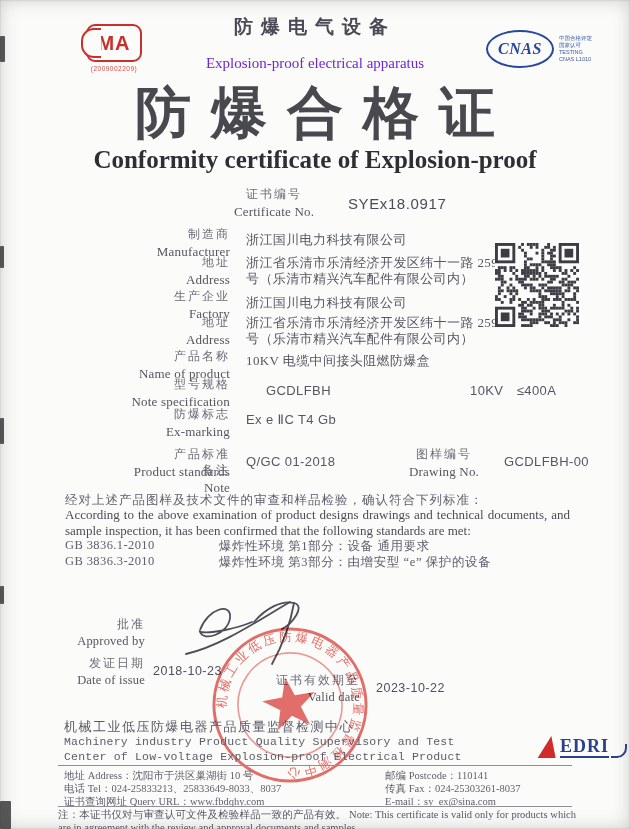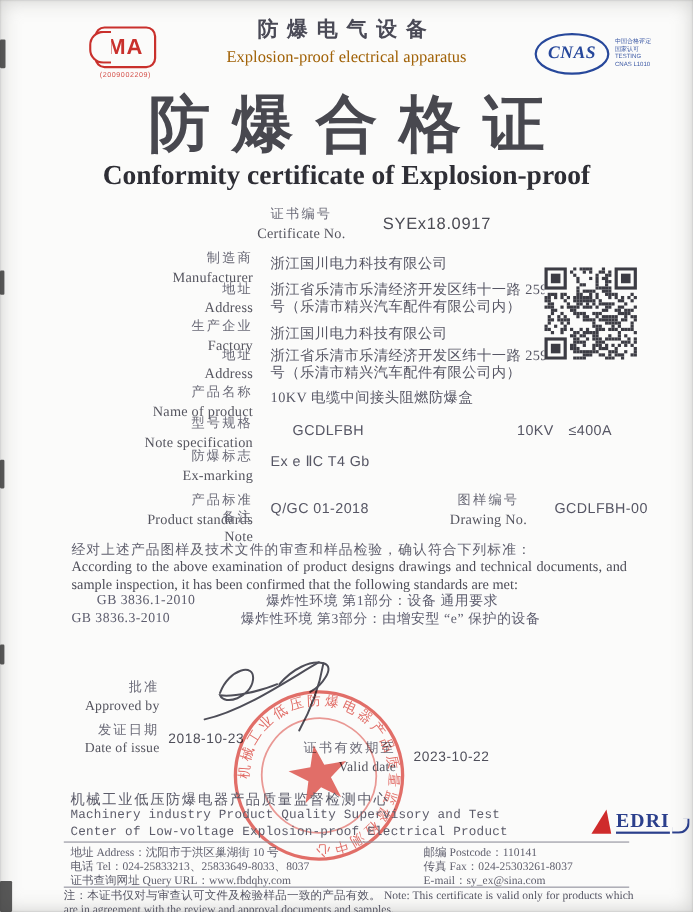--- a/index.html
+++ b/index.html
@@ -24,7 +24,7 @@
   .cma-num{font-size:6.5px;margin-top:3px;letter-spacing:.5px;font-family:"Liberation Sans",sans-serif;color:#d4504a;}
   .hdr-center{width:330px;text-align:center;color:#4e4e59;}
   .hdr-cn{font-size:19px;font-weight:bold;letter-spacing:8px;color:#4a4a56;}
-  .hdr-en{font-size:15px;margin-top:4px;color:#a16207;}
+  .hdr-en{font-size:15px;margin-top:15px;color:#6d28d9;}
   .cnas{display:flex;align-items:center;color:#27489b;}
   .cnas-ell{width:64px;height:34px;border:2.5px solid #27489b;border-radius:50%;
     display:flex;align-items:center;justify-content:center;}

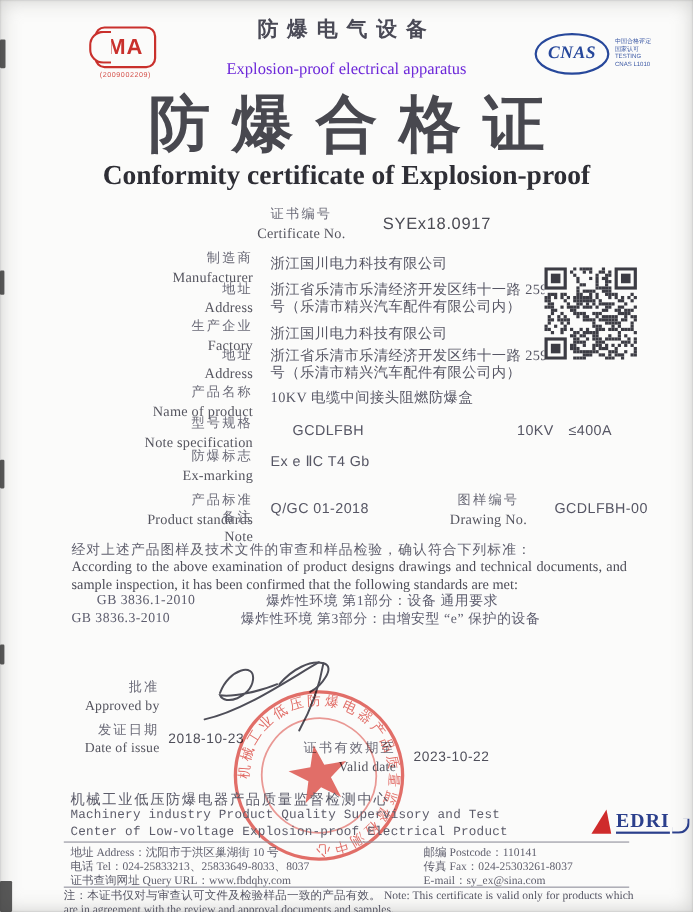--- a/index.html
+++ b/index.html
@@ -523,7 +523,7 @@
 <div class="abs stmt-cn" style="left:65px;top:492px;width:505px;">经对上述产品图样及技术文件的审查和样品检验，确认符合下列标准：</div>
 <div class="abs stmt-en" style="left:65px;top:507px;width:505px;">According to the above examination of product designs drawings and technical documents, and sample inspection, it has been confirmed that the following standards are met:</div>
 
-<div class="abs std-row" style="left:65px;top:538px;margin-left:23px;">
+<div class="abs std-row" style="left:65px;top:538px;">
   <div class="std-code">GB 3836.1-2010</div>
   <div class="std-desc">爆炸性环境 第1部分：设备 通用要求</div>
 </div>

